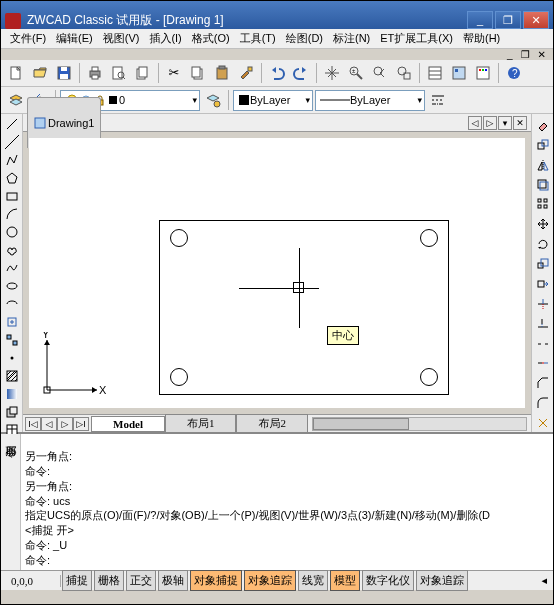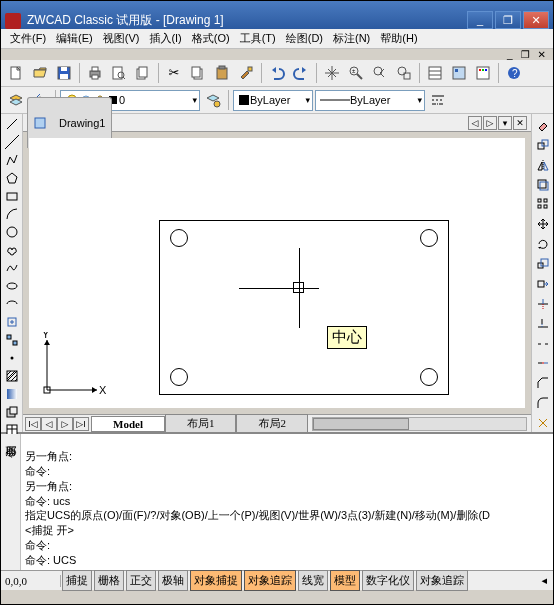--- a/index.html
+++ b/index.html
@@ -80,6 +80,7 @@
   <span class="menuitem">工具(T)</span>
   <span class="menuitem">绘图(D)</span>
   <span class="menuitem">标注(N)</span>
+  <span class="menuitem">ET扩展工具(X)</span>
   <span class="menuitem">帮助(H)</span>
 </div>
 

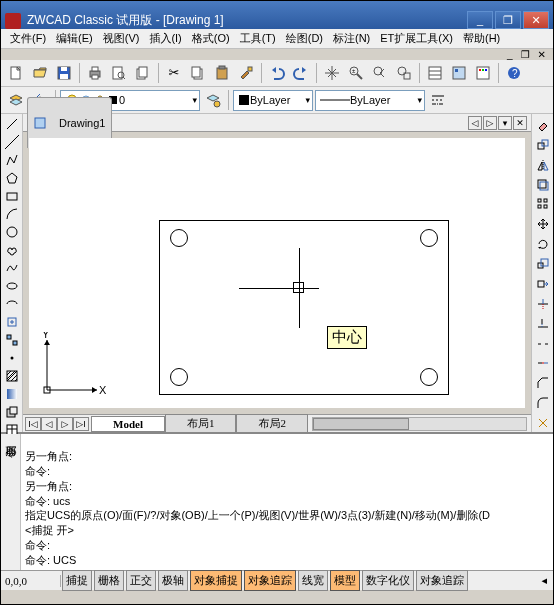--- a/index.html
+++ b/index.html
@@ -30,7 +30,7 @@
   .vbtn svg{width:14px;height:14px}
   .draw{flex:1;display:flex;flex-direction:column;background:#d4d0c8}
   .dtabs{height:18px;background:#eee;display:flex;align-items:center;font-size:11px;padding-left:4px;border-bottom:1px solid #999}
-  .dtab{display:flex;align-items:center;gap:13px;padding:19px 6px;background:#ddd;border:1px solid #999;border-bottom:none;border-radius:3px 3px 0 0}
+  .dtab{display:flex;align-items:center;gap:2px;padding:19px 6px;background:#ddd;border:1px solid #999;border-bottom:none;border-radius:3px 3px 0 0}
   .dtabs .navbtns{margin-left:auto;padding-right:4px;display:flex;gap:1px}
   .dtabs .navb{width:14px;height:14px;border:1px solid #888;background:#eee;font-size:9px;text-align:center;line-height:12px;cursor:pointer}
   .canvas{flex:1;background:#fff;position:relative;margin:6px}

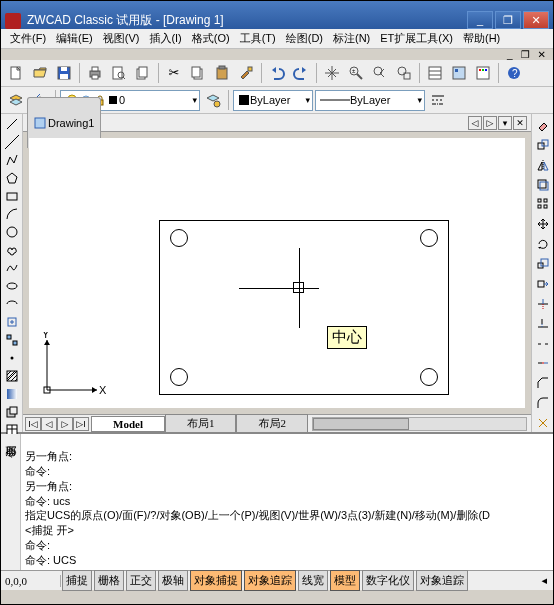--- a/index.html
+++ b/index.html
@@ -41,7 +41,7 @@
   .crosshair:before{content:"";position:absolute;left:-40px;top:20px;width:80px;height:1px;background:#000}
   .crosshair:after{content:"";position:absolute;top:-20px;left:20px;width:1px;height:80px;background:#000}
   .crosshair .box{position:absolute;left:14px;top:14px;width:11px;height:11px;border:1px solid #000}
-  .snaptag{position:absolute;left:298px;top:188px;background:#ffffc8;border:1px solid #000;padding:1px 4px;font-size:15px}
+  .snaptag{position:absolute;left:298px;top:188px;background:#ffffc8;border:1px solid #000;padding:1px 4px;font-size:11px}
   .sheettabs{height:18px;background:#eee;display:flex;align-items:center;font-size:11px;border-top:1px solid #999}
   .sheettabs .nav{display:flex;margin:0 2px}
   .sheettabs .nb{width:16px;height:14px;border:1px solid #888;background:#eee;font-size:9px;text-align:center;line-height:12px;cursor:pointer}

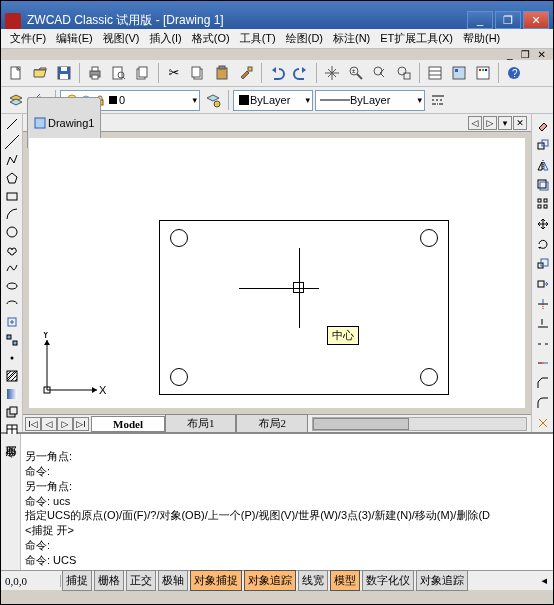--- a/index.html
+++ b/index.html
@@ -563,6 +563,7 @@
     <div>命令: ucs</div>
     <div>指定UCS的原点(O)/面(F)/?/对象(OB)/上一个(P)/视图(V)/世界(W)/3点(3)/新建(N)/移动(M)/删除(D</div>
     <div>&lt;捕捉 开&gt;</div>
+    <div>命令: _U</div>
     <div>命令:</div>
     <div>命令: UCS</div>
 

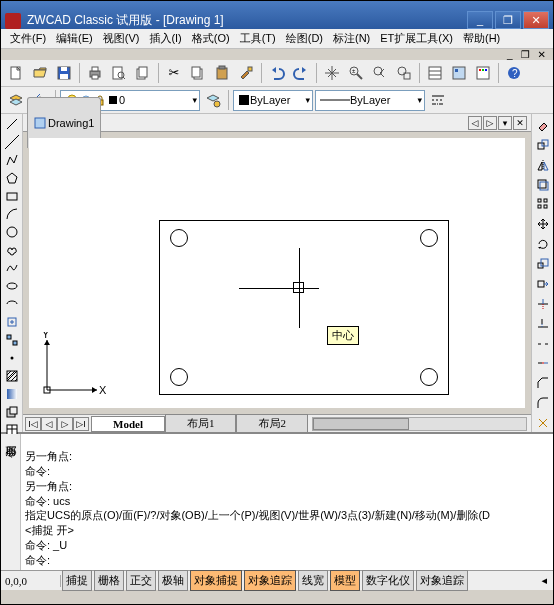--- a/index.html
+++ b/index.html
@@ -54,7 +54,7 @@
   .cmdtext{flex:1;padding:15px 4px;line-height:1.35;white-space:nowrap;overflow:hidden}
   .cmdtext div{white-space:nowrap}
   .statusbar{height:20px;background:#eee;border-top:1px solid #999;display:flex;align-items:center;font-size:11px}
-  .coords{width:60px;padding:0 4px;border-right:1px solid #aaa;font-family:SimSun}
+  .coords{width:60px;padding:0 10px;border-right:1px solid #aaa;font-family:SimSun}
   .sbtn{padding:2px 3px;border:1px solid #888;margin:0 1px;background:#ddd;cursor:pointer;font-family:SimSun;font-size:11px}
   .sbtn.act{background:#fdba74;border-color:#555}
   .glyph{font-family:serif;font-size:13px}

